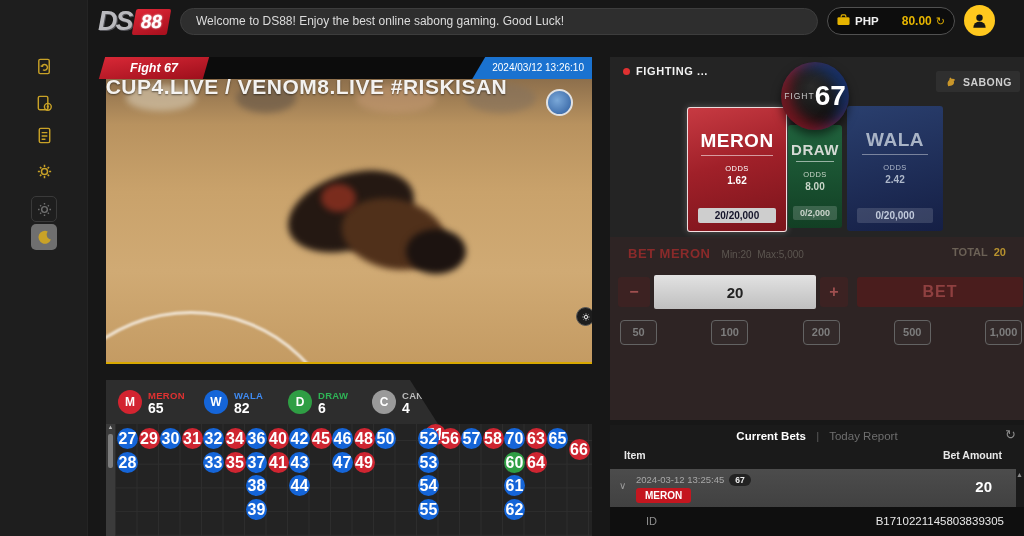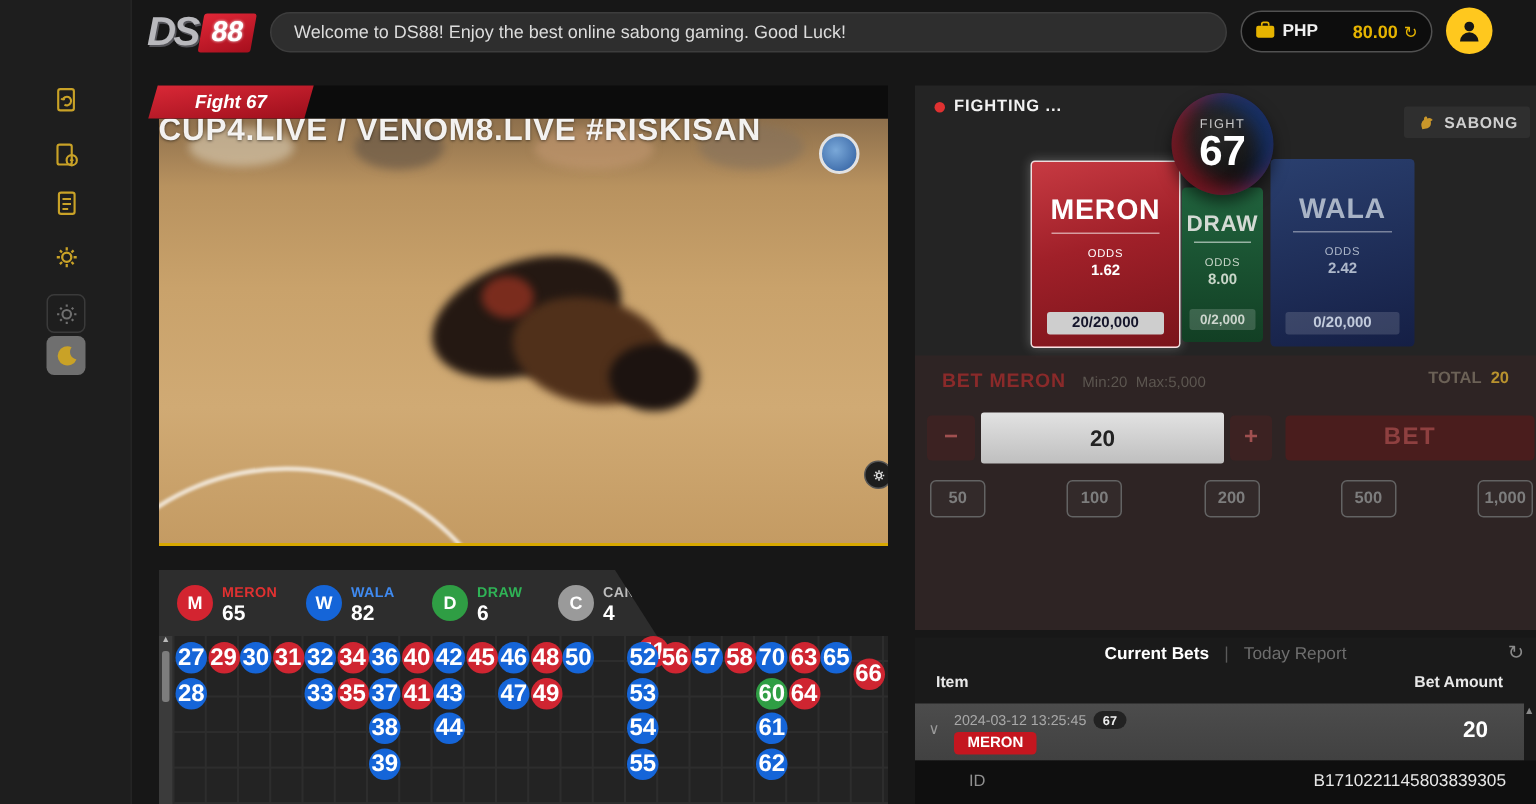--- a/index.html
+++ b/index.html
@@ -201,6 +201,7 @@
     <div id="fight-badge">
         <span>Fight 67</span>
       </div>
+    <div id="vtimestamp">2024/03/12 13:26:10</div>
   </div>
 
   <div id="video">

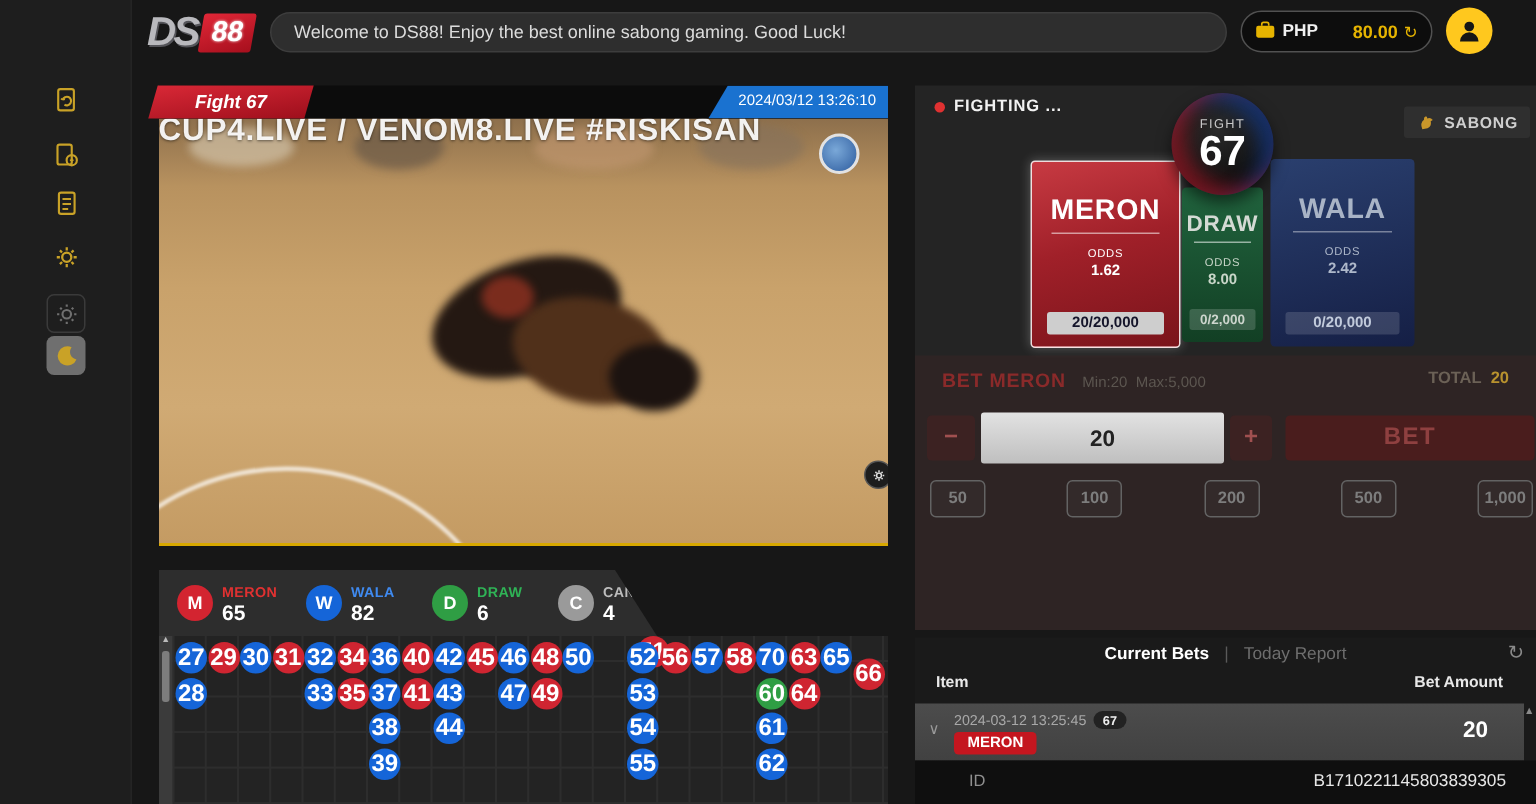--- a/index.html
+++ b/index.html
@@ -71,7 +71,7 @@
   #fight-circle { position:absolute; left:171px; top:5px; width:68px; height:68px; border-radius:50%; z-index:4;
       background:radial-gradient(circle at 45% 35%, #2a2a2a, #0a0a0a 75%);
       box-shadow:inset 9px -5px 13px rgba(195,30,45,.55), inset -9px 5px 13px rgba(25,75,175,.55), 0 5px 10px rgba(0,0,0,.55);
-      display:flex; flex-direction:column; align-items:center; justify-content:center; }
+      display:flex; flex-direction:row; align-items:center; justify-content:center; }
   #fight-circle .fl { color:#c8c8c8; font-size:8.5px; letter-spacing:1px; }
   #fight-circle .fn { color:#fff; font-size:28px; font-weight:800; line-height:1; }
 

